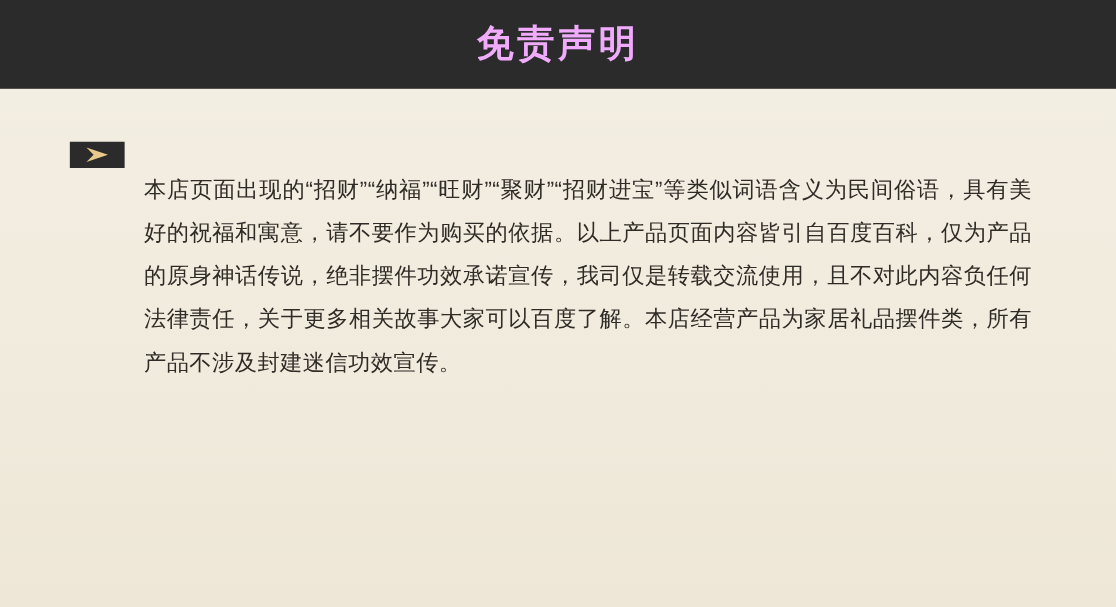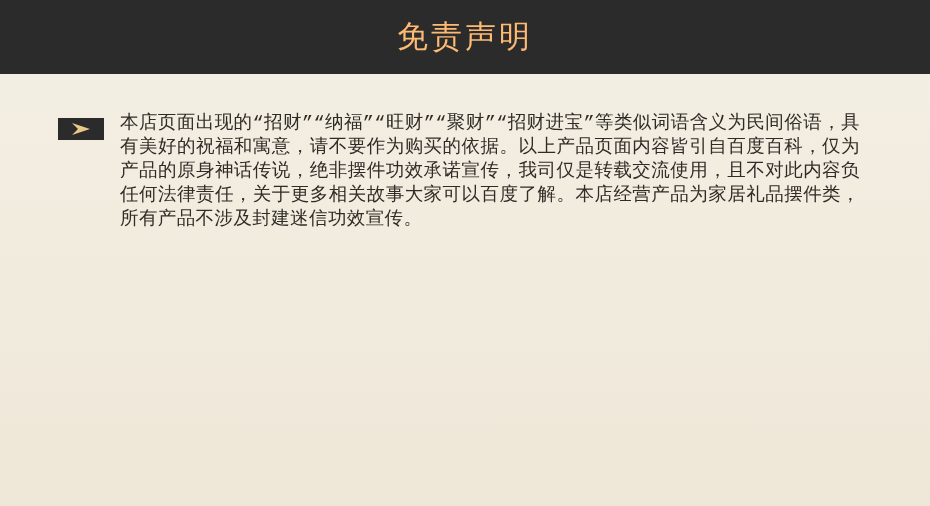--- a/index.html
+++ b/index.html
@@ -29,9 +29,9 @@
     justify-content: center;
   }
   .header-title {
-    color: #fdba74;
+    color: #f0abfc;
     font-size: 31px;
-    font-weight: normal;
+    font-weight: bold;
     letter-spacing: 3px;
     font-family: "DejaVu Sans", "Liberation Sans", sans-serif;
   }

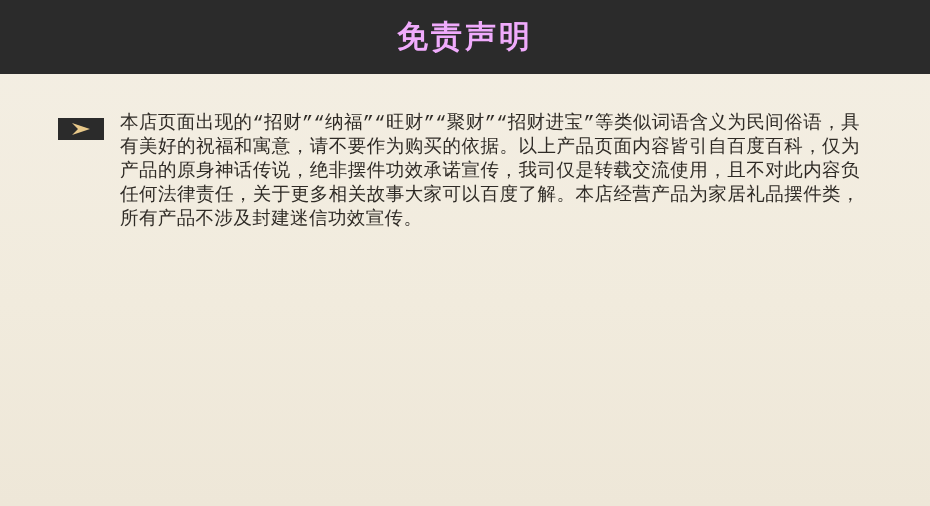--- a/index.html
+++ b/index.html
@@ -59,10 +59,11 @@
     flex: 1 1 auto;
     color: #2f2b26;
     font-size: 18.5px;
-    line-height: 24px;
+    line-height: 36px;
     letter-spacing: 0.4px;
     text-align: justify;
-    font-family: Liberation Mono, monospace;
+    font-family: Liberation Sans, sans-serif;
+    margin-top: 28px;
   }
 </style>
 </head>

